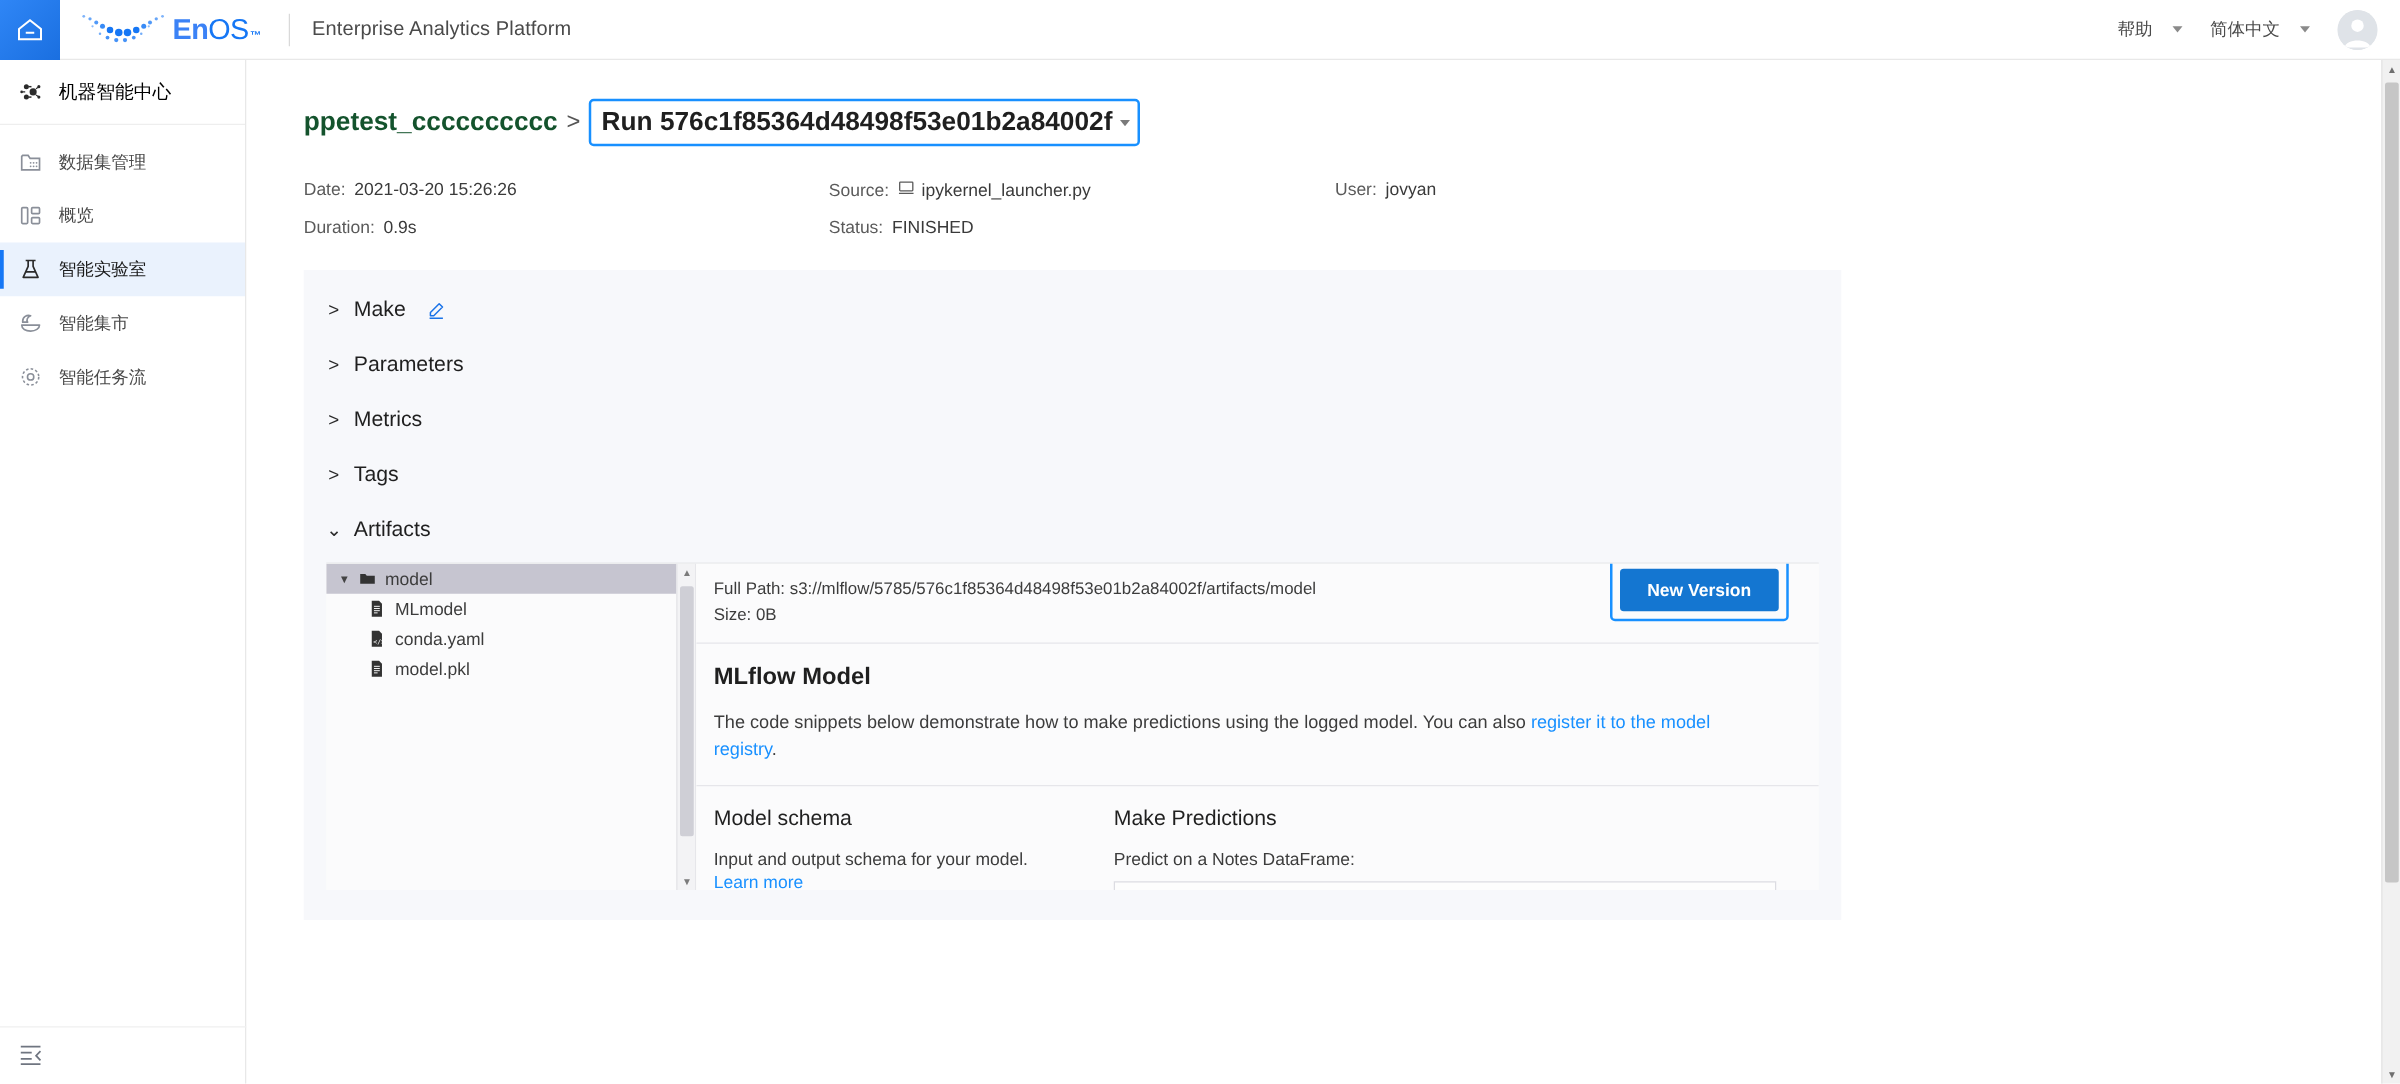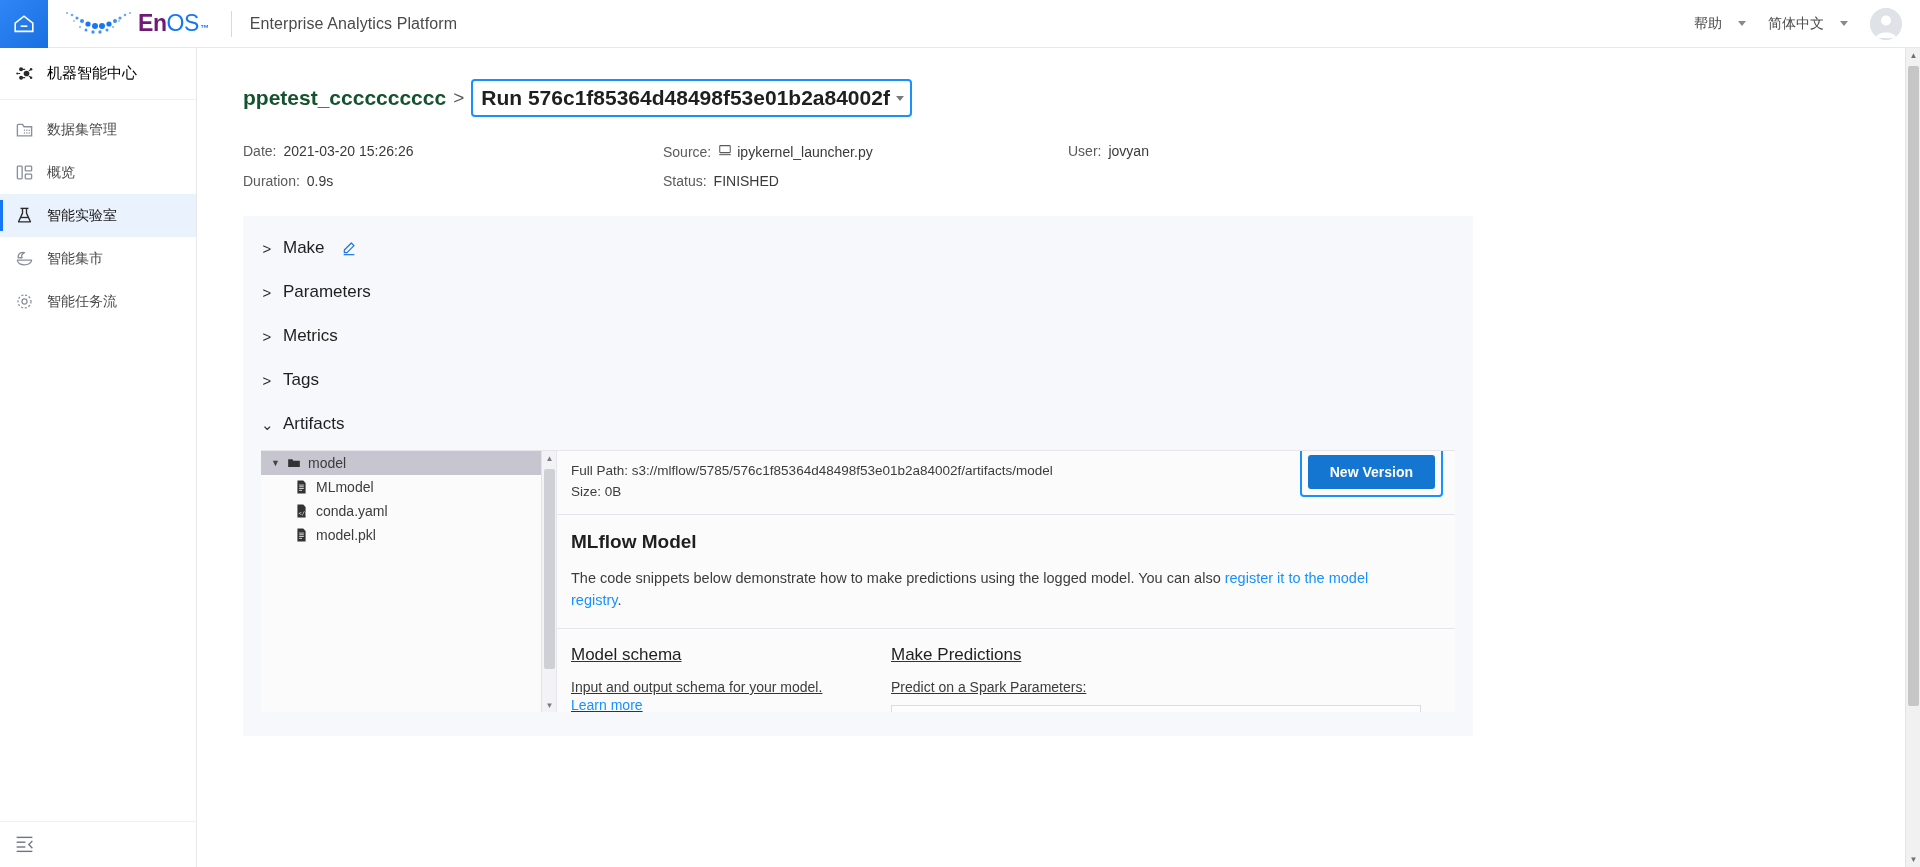--- a/index.html
+++ b/index.html
@@ -42,7 +42,7 @@
     margin-left: 2px;
     display: flex; align-items: baseline;
   }
-  .logo-en { color: #701a75; }
+  .logo-en { color: #3b82f6; }
   .logo-os { color: #1677f5; font-weight: normal; }
   .logo-tm { font-size: 9px; color: #1677f5; vertical-align: super; margin-left:1px; }
   .brand-div {

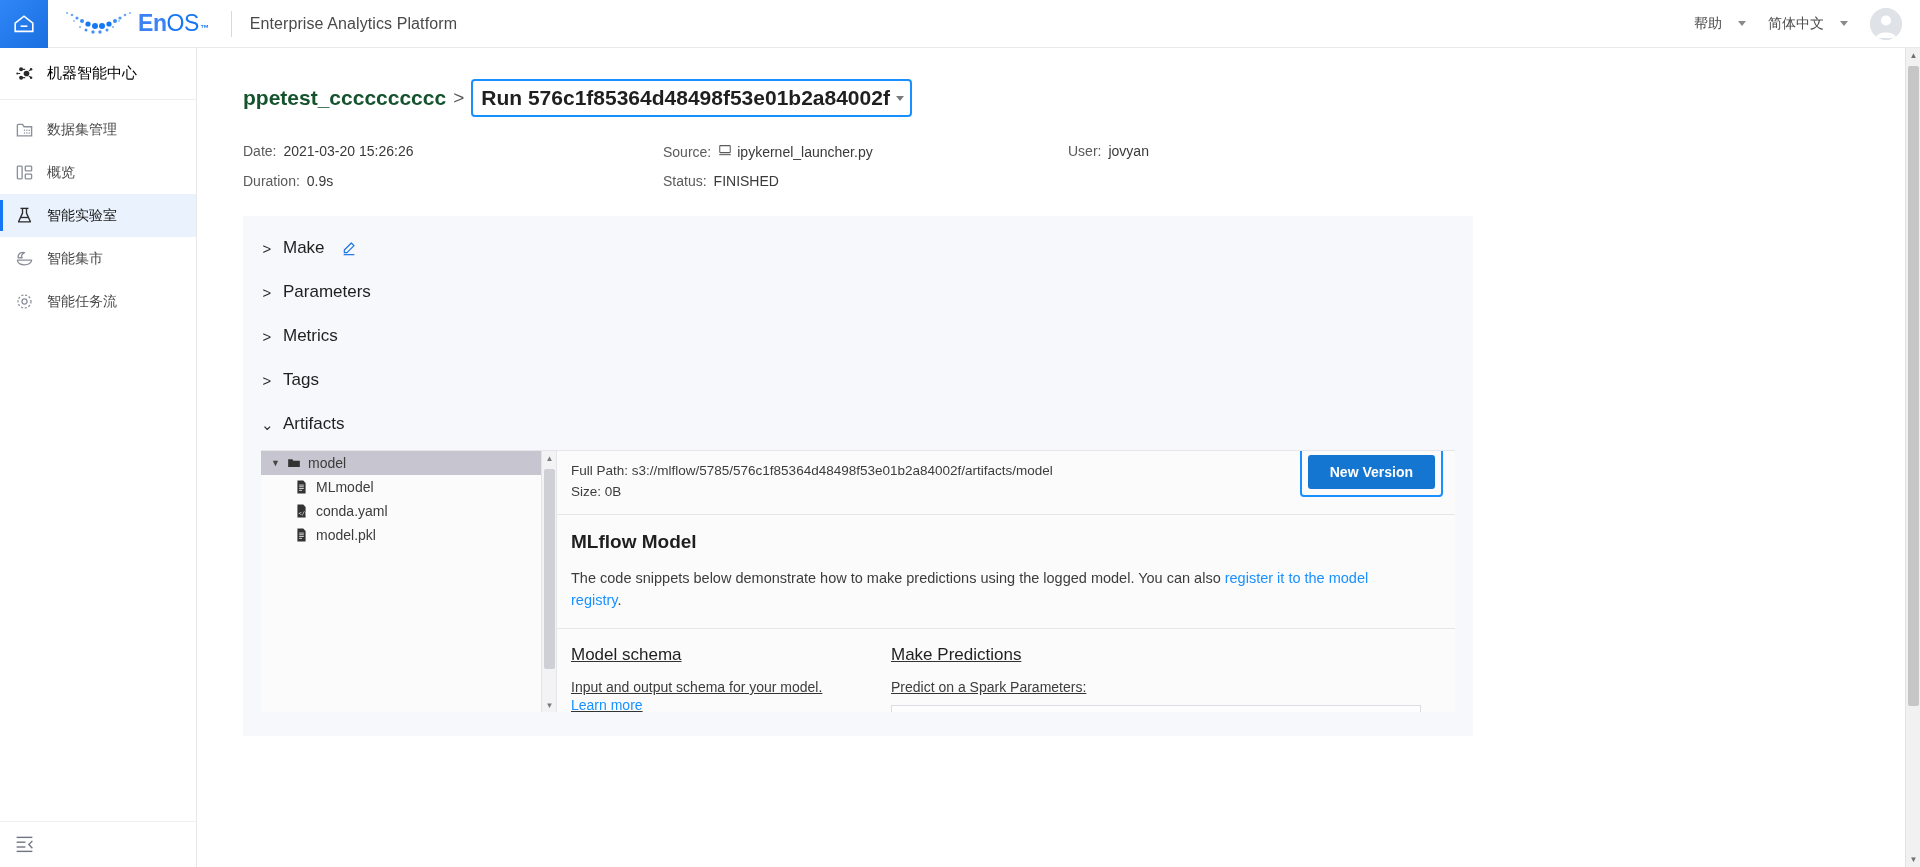--- a/index.html
+++ b/index.html
@@ -235,7 +235,7 @@
   .dp-path { font-size: 13.5px; color: #3c3c3c; margin-bottom: 6px; }
   .dp-size { font-size: 13.5px; color: #3c3c3c; }
   .newver-hl {
-    position: absolute; right: 12px; top: -4px;
+    position: absolute; right: 24px; top: -4px;
     border: 2px solid #1890ff; border-radius: 4px;
     padding: 6px;
   }

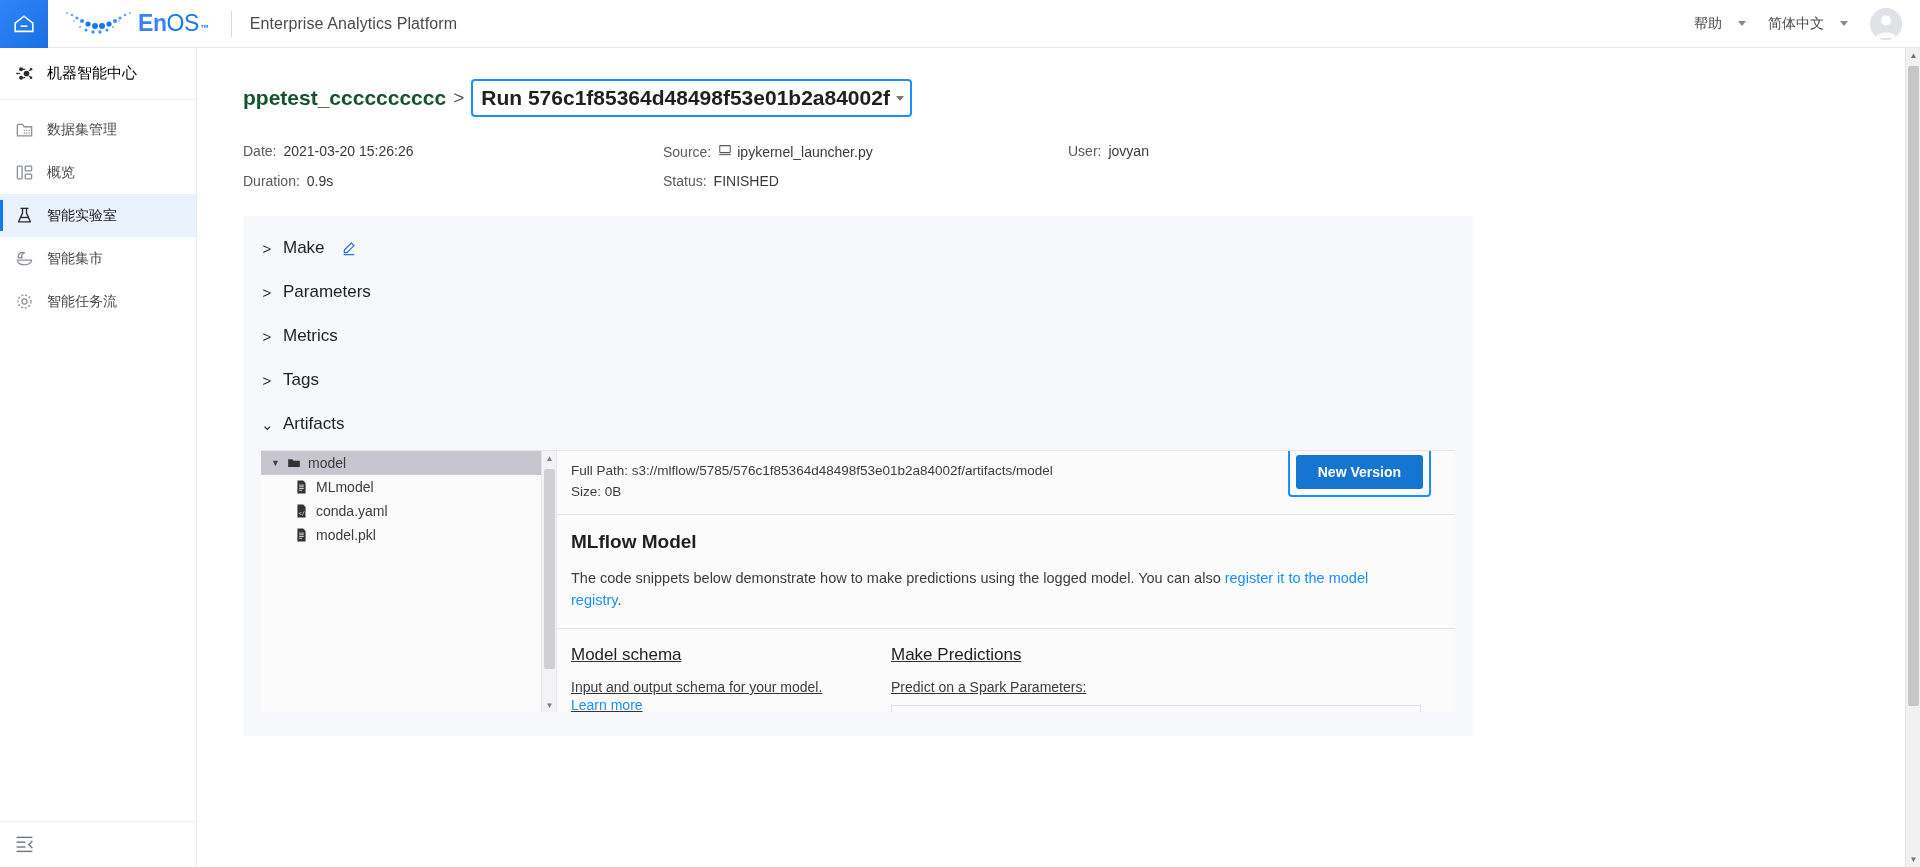--- a/index.html
+++ b/index.html
@@ -250,7 +250,7 @@
   .dp-para { font-size: 14.5px; color: #3c3c3c; line-height: 1.55; max-width: 835px; }
   .lnk { color: #1890ff; text-decoration: none; cursor: pointer; }
   .dp-sep { height: 1px; background: #e6e6ea; margin: 16px 0 0 -14px; }
-  .dp-cols { display: flex; gap: 0; padding-top: 16px; text-decoration: underline; }
+  .dp-cols { display: flex; gap: 0; padding-top: 16px; }
   .dp-col-a { width: 320px; }
   .dp-col-b { width: 560px; }
   .dp-h3 { font-size: 17px; color: #1f1f1f; margin-bottom: 14px; }

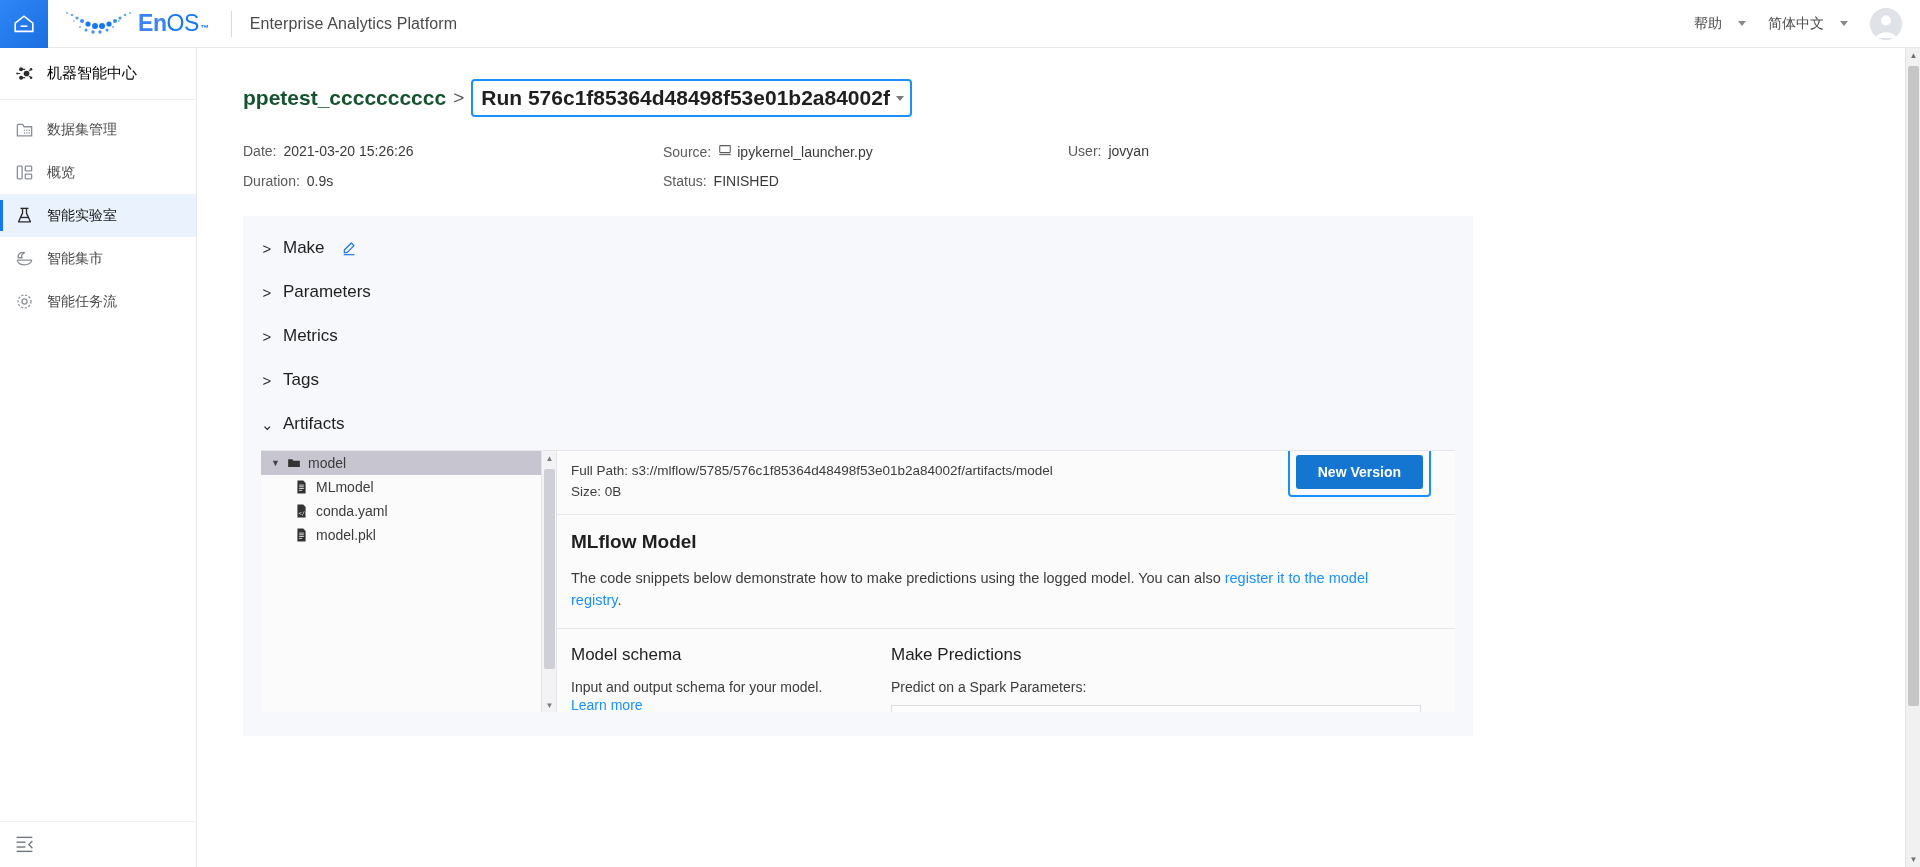--- a/index.html
+++ b/index.html
@@ -613,7 +613,7 @@
                 </div>
                 <div class="dp-col-b">
                   <div class="dp-h3">Make Predictions</div>
-                  <div class="dp-sub">Predict on a Spark Parameters:</div>
+                  <div class="dp-sub">Predict on a Notes DataFrame:</div>
                   <div class="code-box"><span class="kw">import</span><span> mlflow</span></div>
                 </div>
               </div>

